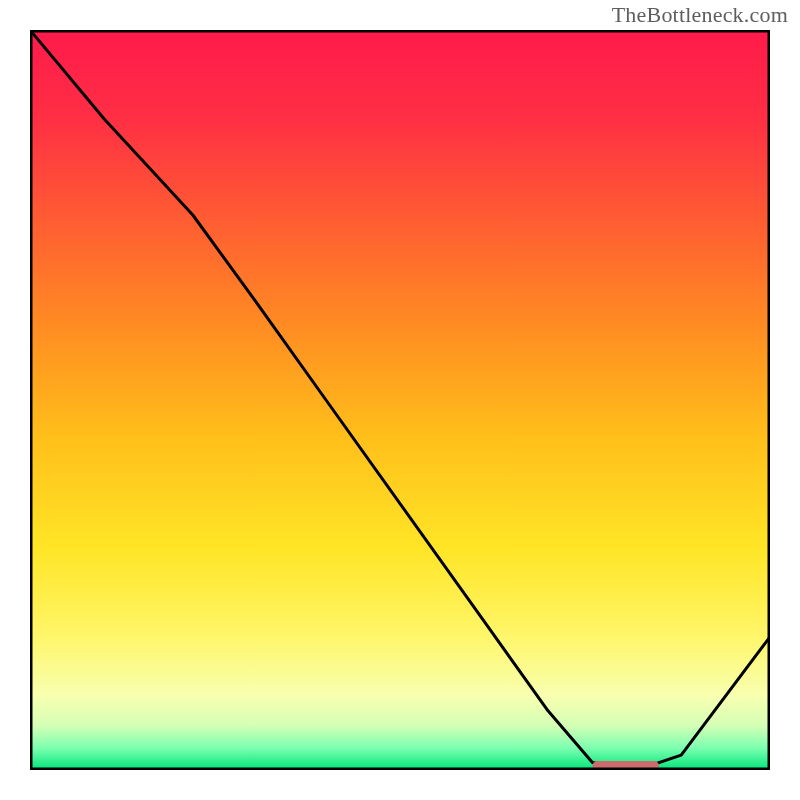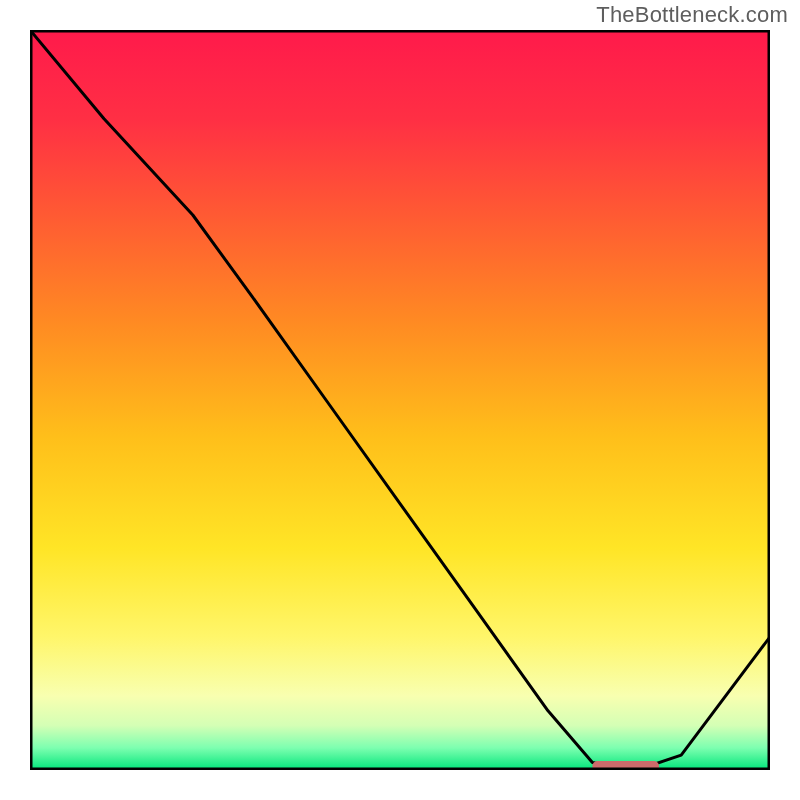--- a/index.html
+++ b/index.html
@@ -14,6 +14,7 @@
     position: relative;
     width: 800px;
     height: 592px;
+    font-family: Liberation Serif, serif;
   }
   .watermark {
     position: absolute;

